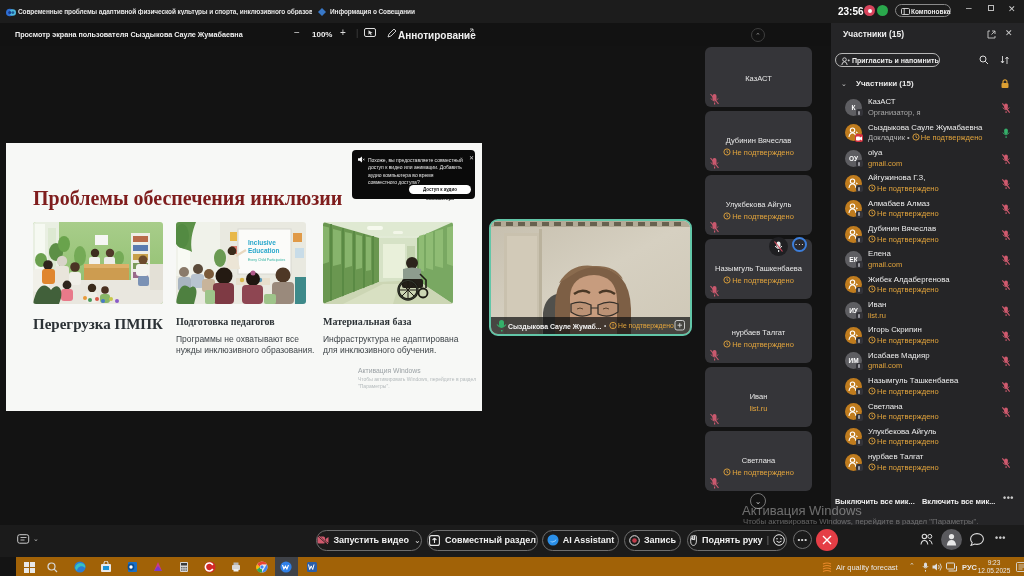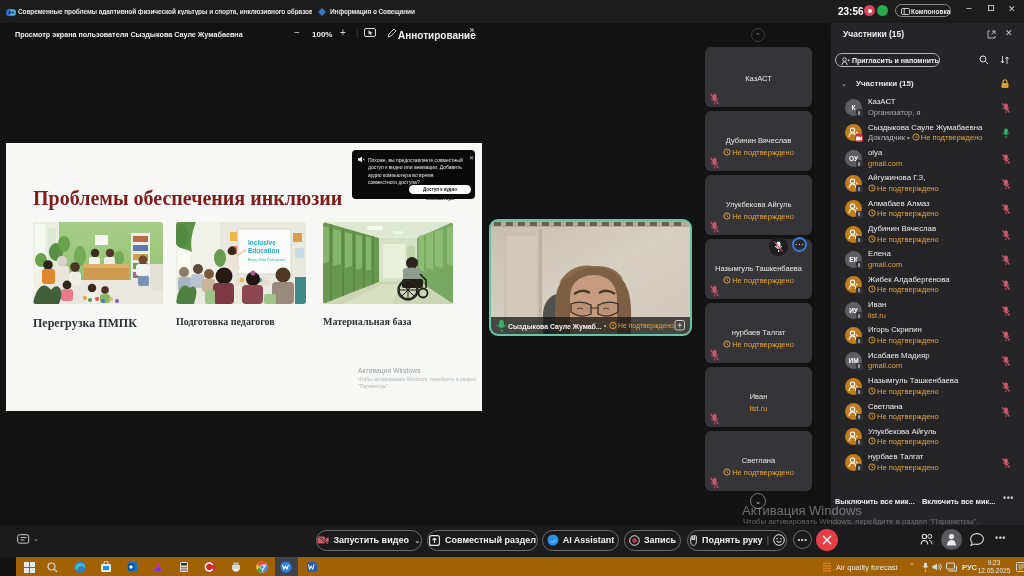--- a/index.html
+++ b/index.html
@@ -544,7 +544,7 @@
     <circle cx="100" cy="71" r="4.5" fill="none" stroke="#1d1b15" stroke-width="1.8"></circle>
     <path d="M97 52 L103 58 L103 66" stroke="#1d1b15" stroke-width="1.6" fill="none"></path>
   </svg>
-  <div class="abs" style="left:27px;top:173px;font-family:'Liberation Serif',serif;font-weight:bold;font-size:12px;color:#2c3236;">Перегрузка ПМПК</div>
+  <div class="abs" style="left:27px;top:173px;font-family:'Liberation Serif',serif;font-weight:bold;font-size:15px;color:#2c3236;">Перегрузка ПМПК</div>
   <div class="abs" style="left:170px;top:173px;font-family:'Liberation Serif',serif;font-weight:bold;font-size:10px;color:#2c3236;">Подготовка педагогов</div>
   <div class="abs" style="left:317px;top:173px;font-family:'Liberation Serif',serif;font-weight:bold;font-size:10px;color:#2c3236;">Материальная база</div>
   <div class="abs" style="left:352px;top:224px;font-size:6.8px;color:#9aa0a4;">Активация Windows</div>

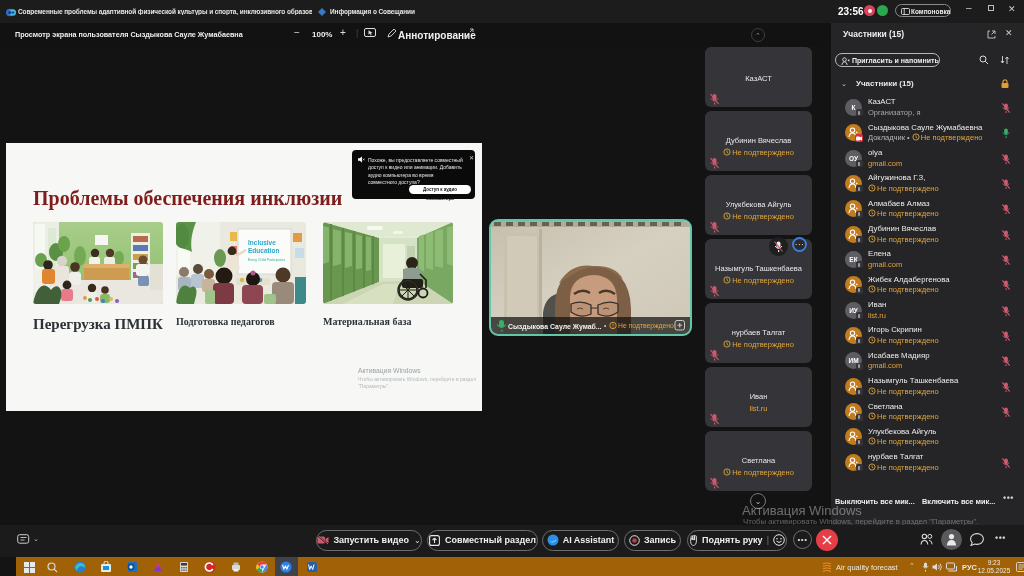--- a/index.html
+++ b/index.html
@@ -547,6 +547,7 @@
   <div class="abs" style="left:27px;top:173px;font-family:'Liberation Serif',serif;font-weight:bold;font-size:15px;color:#2c3236;">Перегрузка ПМПК</div>
   <div class="abs" style="left:170px;top:173px;font-family:'Liberation Serif',serif;font-weight:bold;font-size:10px;color:#2c3236;">Подготовка педагогов</div>
   <div class="abs" style="left:317px;top:173px;font-family:'Liberation Serif',serif;font-weight:bold;font-size:10px;color:#2c3236;">Материальная база</div>
+  <div class="abs" style="left:170px;top:191px;font-size:8.5px;color:#3e4448;line-height:11px;width:140px;">Программы не охватывают все нужды инклюзивного образования.</div>
   <div class="abs" style="left:352px;top:224px;font-size:6.8px;color:#9aa0a4;">Активация Windows</div>
   <div class="abs" style="left:352px;top:233px;font-size:5px;color:#b4babc;line-height:6.5px;">Чтобы активировать Windows, перейдите в раздел<br>"Параметры".</div>
 

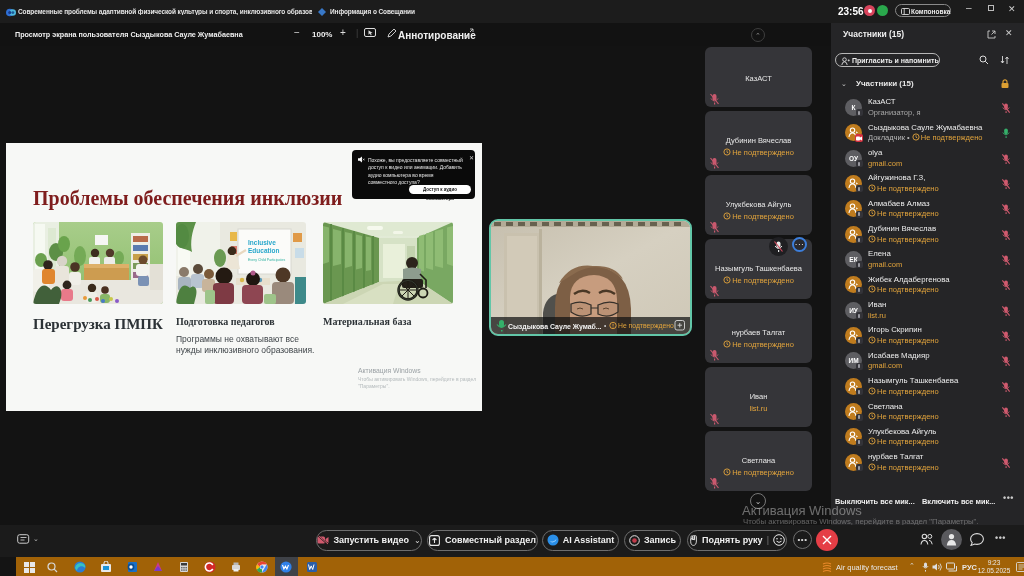--- a/index.html
+++ b/index.html
@@ -548,6 +548,7 @@
   <div class="abs" style="left:170px;top:173px;font-family:'Liberation Serif',serif;font-weight:bold;font-size:10px;color:#2c3236;">Подготовка педагогов</div>
   <div class="abs" style="left:317px;top:173px;font-family:'Liberation Serif',serif;font-weight:bold;font-size:10px;color:#2c3236;">Материальная база</div>
   <div class="abs" style="left:170px;top:191px;font-size:8.5px;color:#3e4448;line-height:11px;width:140px;">Программы не охватывают все нужды инклюзивного образования.</div>
+  <div class="abs" style="left:317px;top:191px;font-size:8.5px;color:#3e4448;line-height:11px;width:140px;">Инфраструктура не адаптирована для инклюзивного обучения.</div>
   <div class="abs" style="left:352px;top:224px;font-size:6.8px;color:#9aa0a4;">Активация Windows</div>
   <div class="abs" style="left:352px;top:233px;font-size:5px;color:#b4babc;line-height:6.5px;">Чтобы активировать Windows, перейдите в раздел<br>"Параметры".</div>
 

